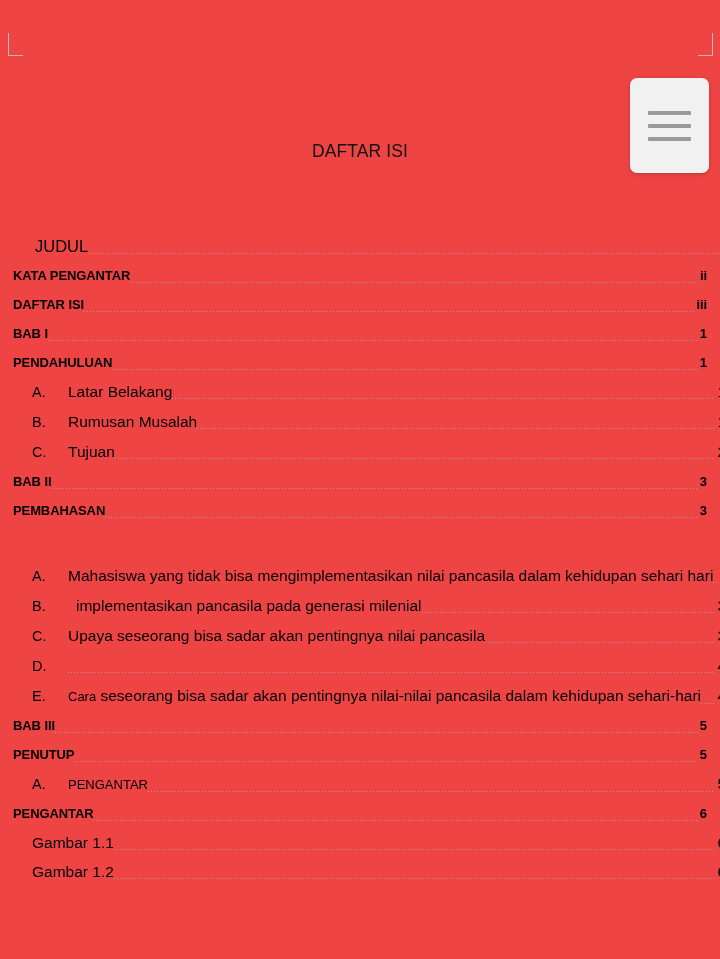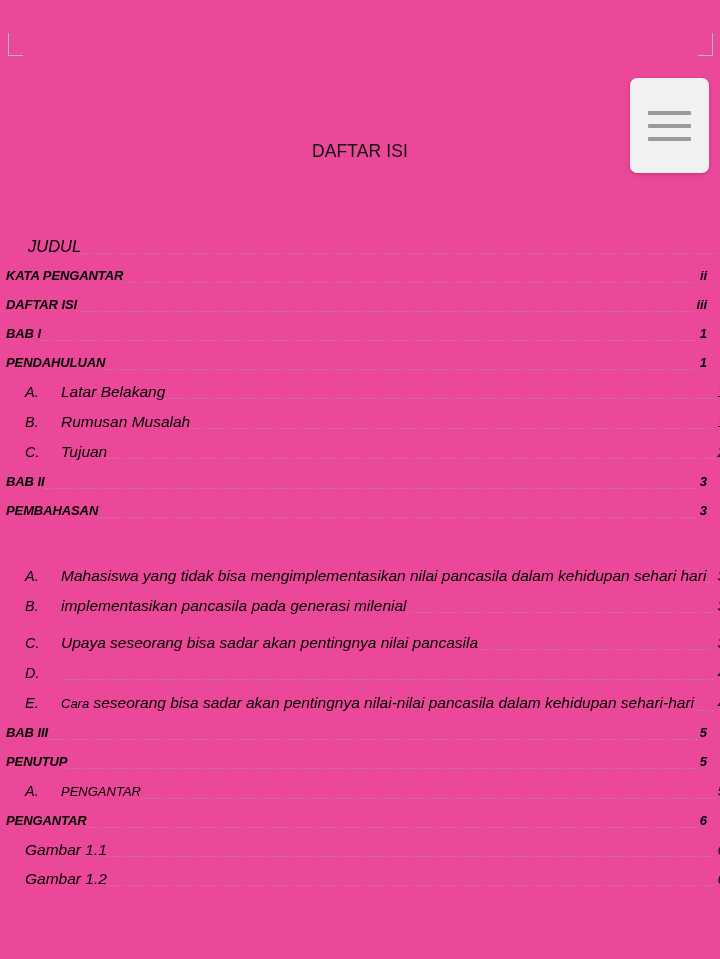--- a/index.html
+++ b/index.html
@@ -22,7 +22,7 @@
   #page {
     position: absolute;
     inset: 0;
-    background: #ec4899;
+    background: #ef4444;
   }
 
   

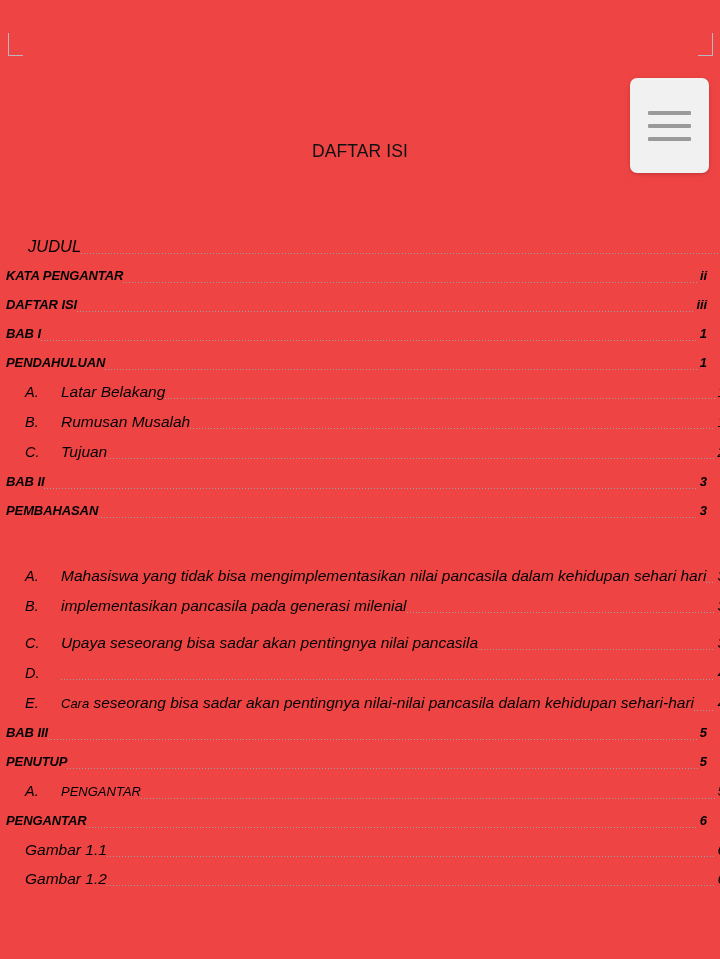--- a/index.html
+++ b/index.html
@@ -85,10 +85,9 @@
   
   #toc {
     position: absolute;
-    left: 6px;
+    left: 13px;
     right: 13px;
     top: 236px;
-    font-style: italic;
   }
 
   .toc-entry {

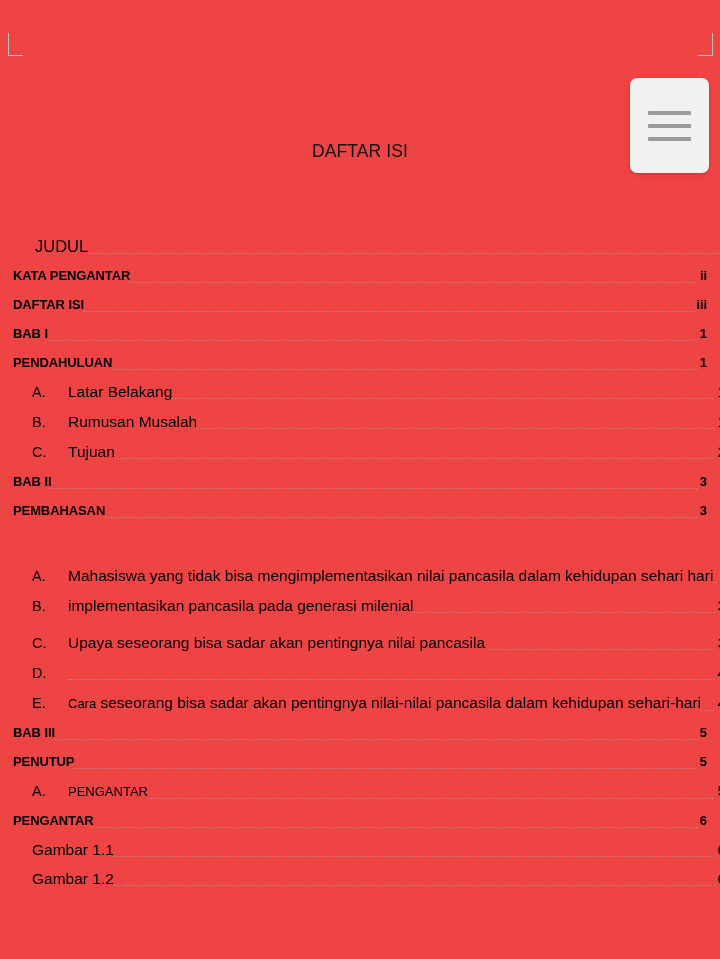--- a/index.html
+++ b/index.html
@@ -279,7 +279,7 @@
           <span class="sub-marker">B.</span>
           <span class="sub-content">
             <span class="entry-line">
-              <span class="entry-label" style="white-space: normal;">implementasikan pancasila pada generasi milenial</span>
+              <span class="entry-label" style="white-space: normal; margin-left: 8px;">implementasikan pancasila pada generasi milenial</span>
               <span class="entry-leader"></span>
               <span class="entry-page">3</span>
             </span>

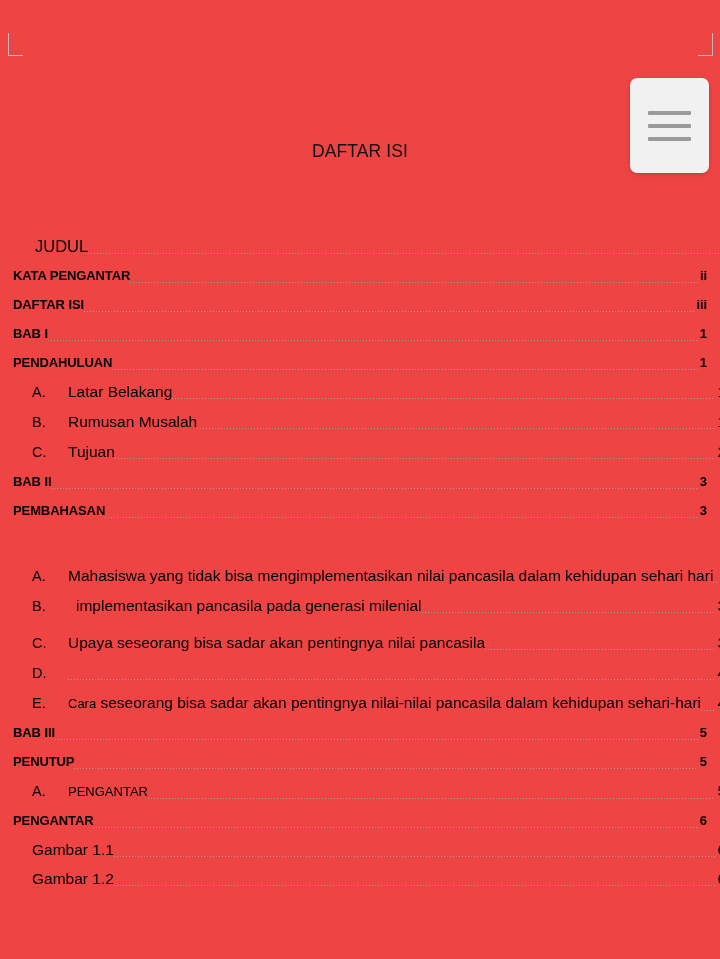--- a/index.html
+++ b/index.html
@@ -291,7 +291,7 @@
           <span class="sub-marker">C.</span>
           <span class="sub-content">
             <span class="entry-line">
-              <span class="entry-label" style="white-space: normal; margin-top: 7px;">Upaya seseorang bisa sadar akan pentingnya nilai pancasila</span>
+              <span class="entry-label" style="white-space: normal;">Upaya seseorang bisa sadar akan pentingnya nilai pancasila</span>
               <span class="entry-leader"></span>
               <span class="entry-page">3</span>
             </span>

